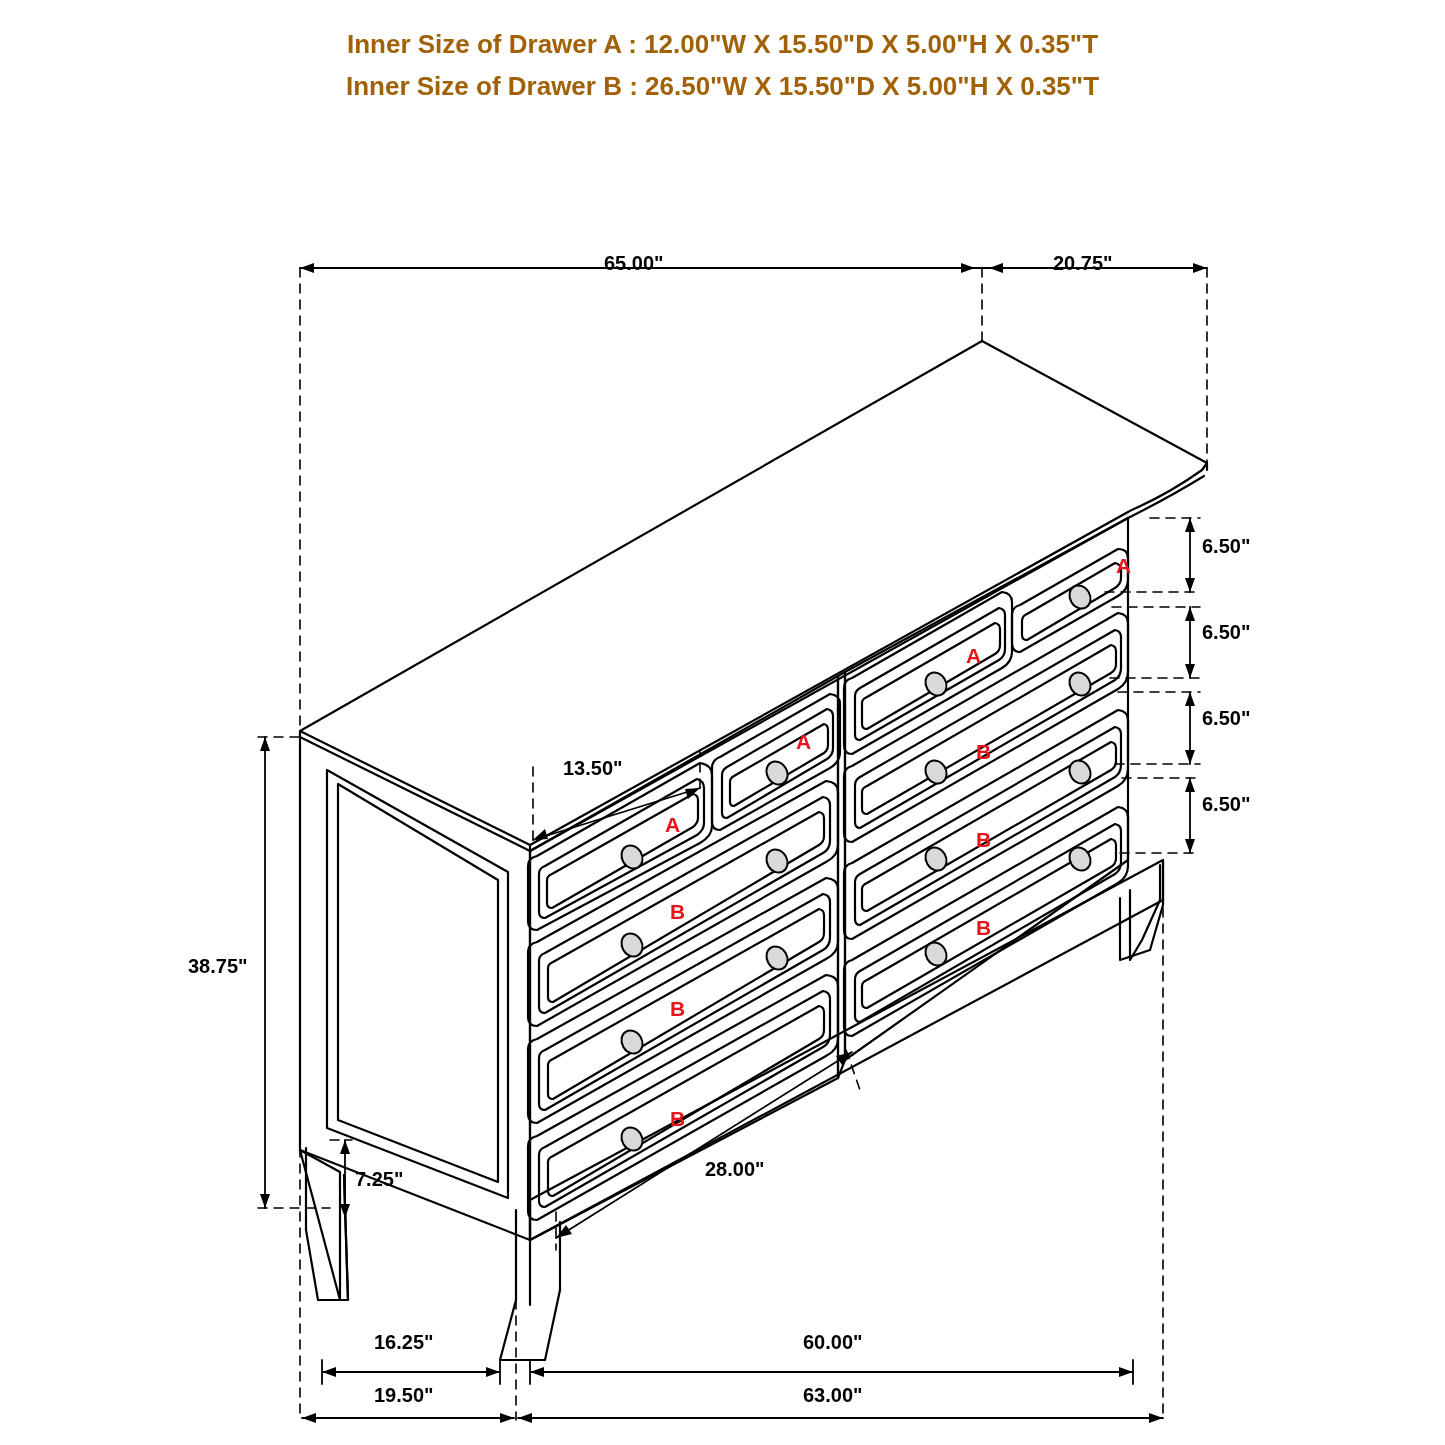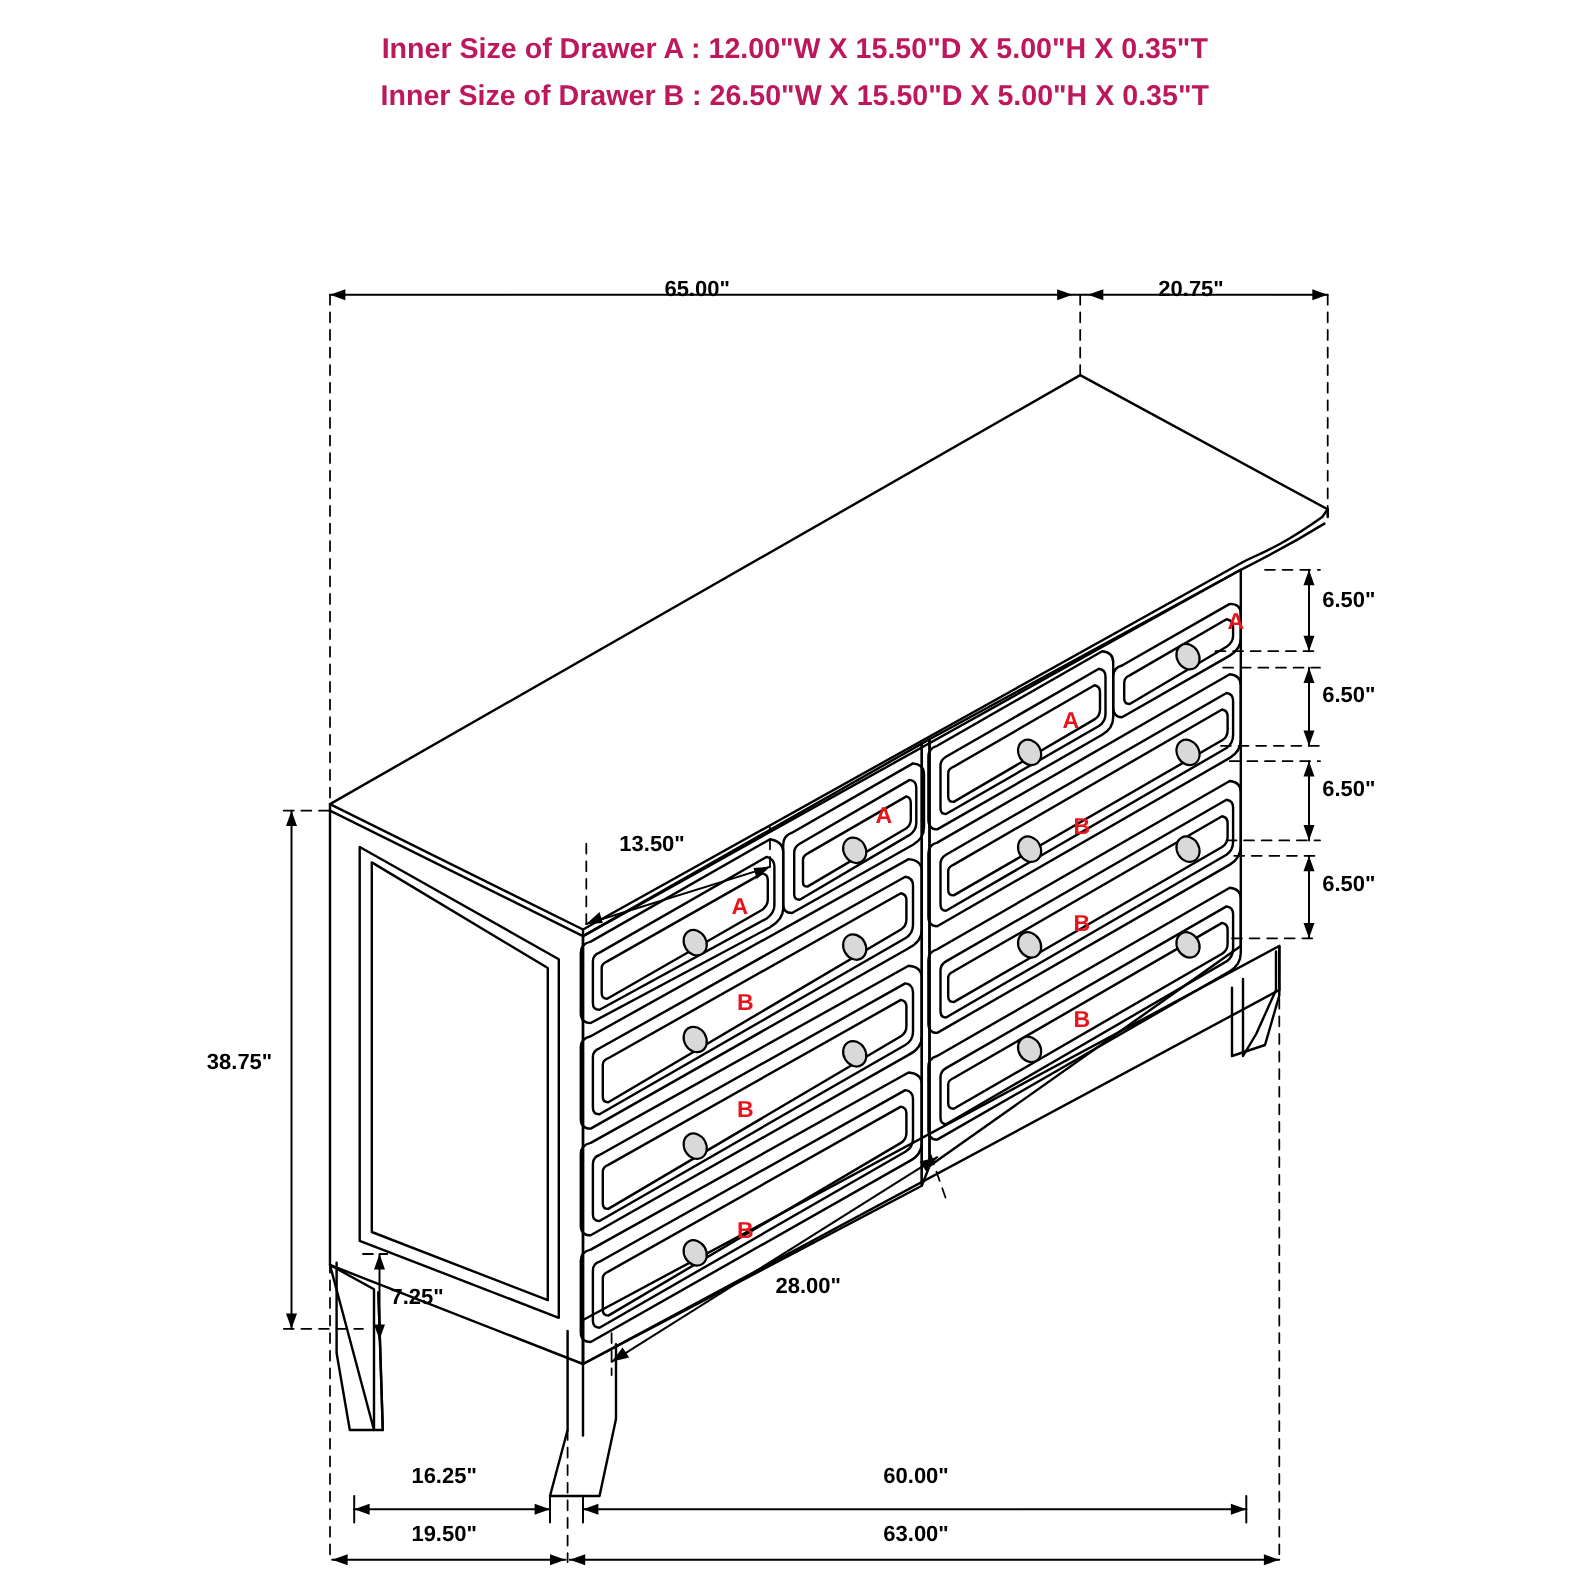--- a/index.html
+++ b/index.html
@@ -17,7 +17,7 @@
     text-align:center;
     font-weight:bold;
     font-size:26px;
-    color:#be185d;
+    color:#a16207;
     letter-spacing:0px;
   }
   #hdr1{top:29px;}

